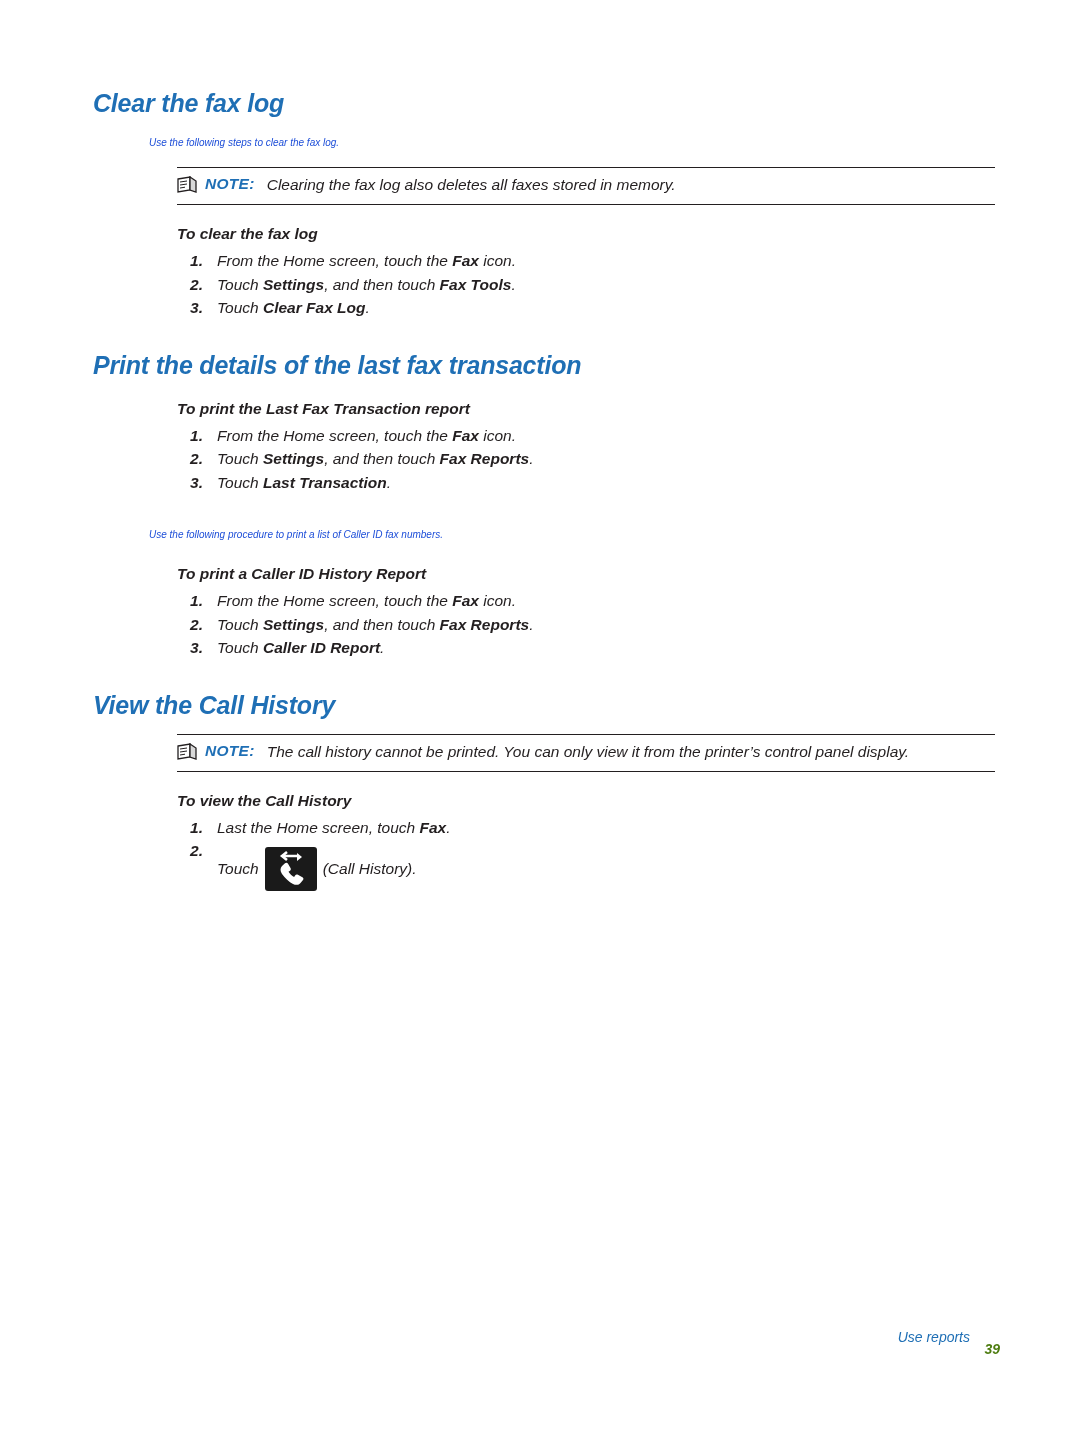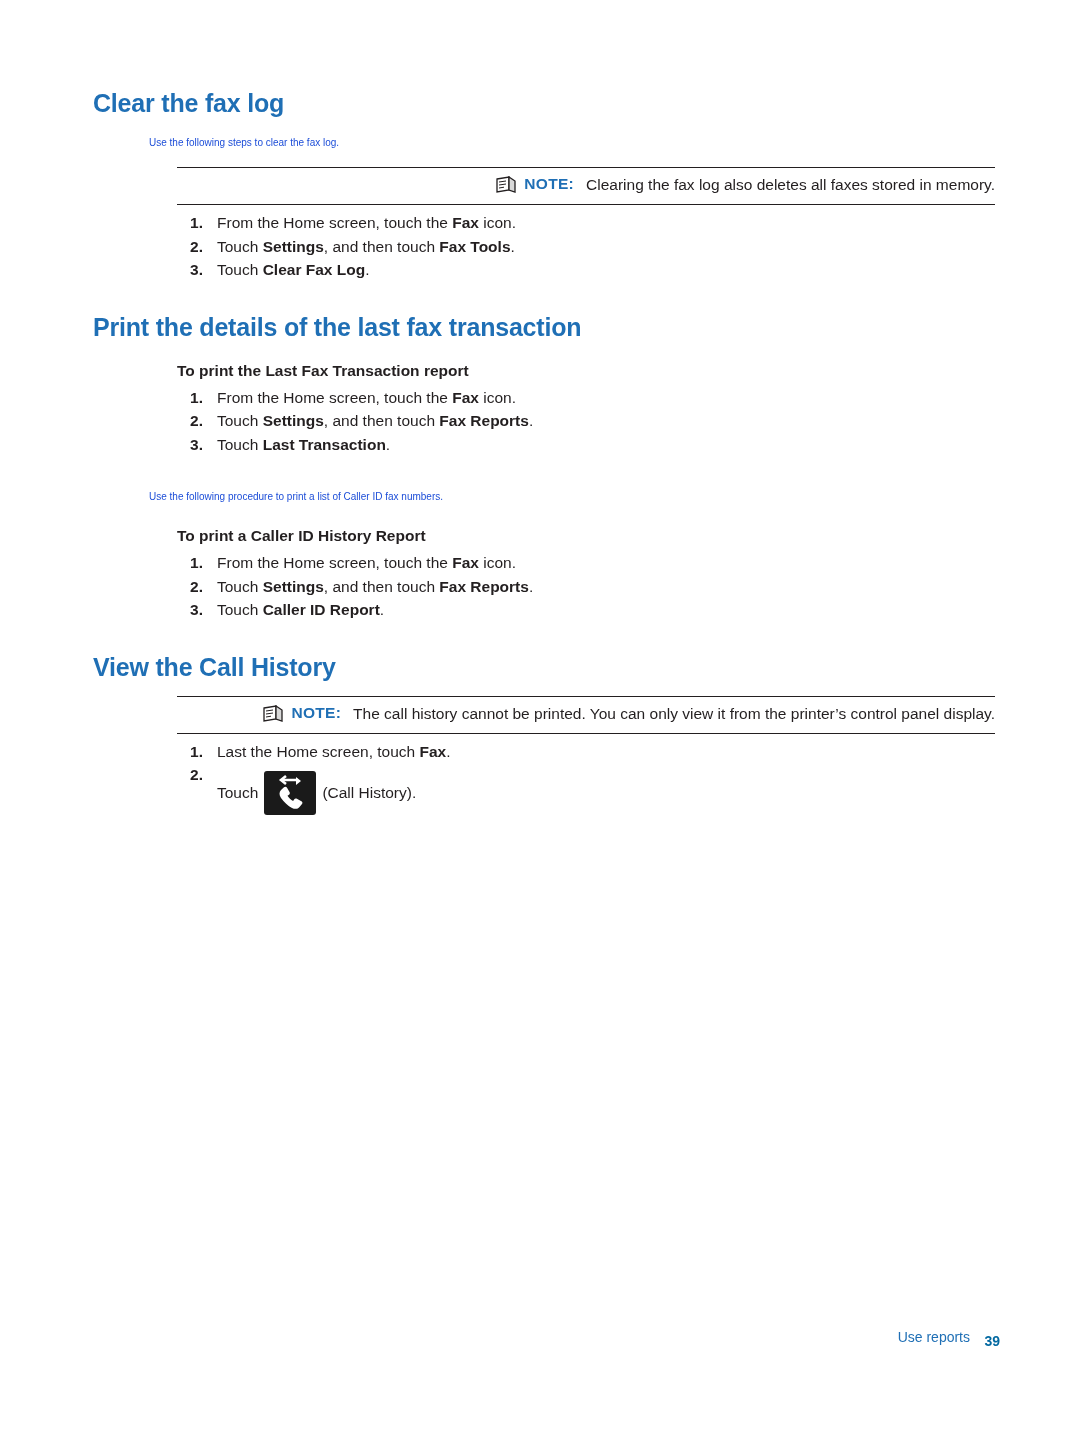--- a/index.html
+++ b/index.html
@@ -19,6 +19,7 @@
     width: 1080px;
     height: 1437px;
     box-sizing: border-box;
+    font-style: italic;
   }
   .content {
     position: absolute;

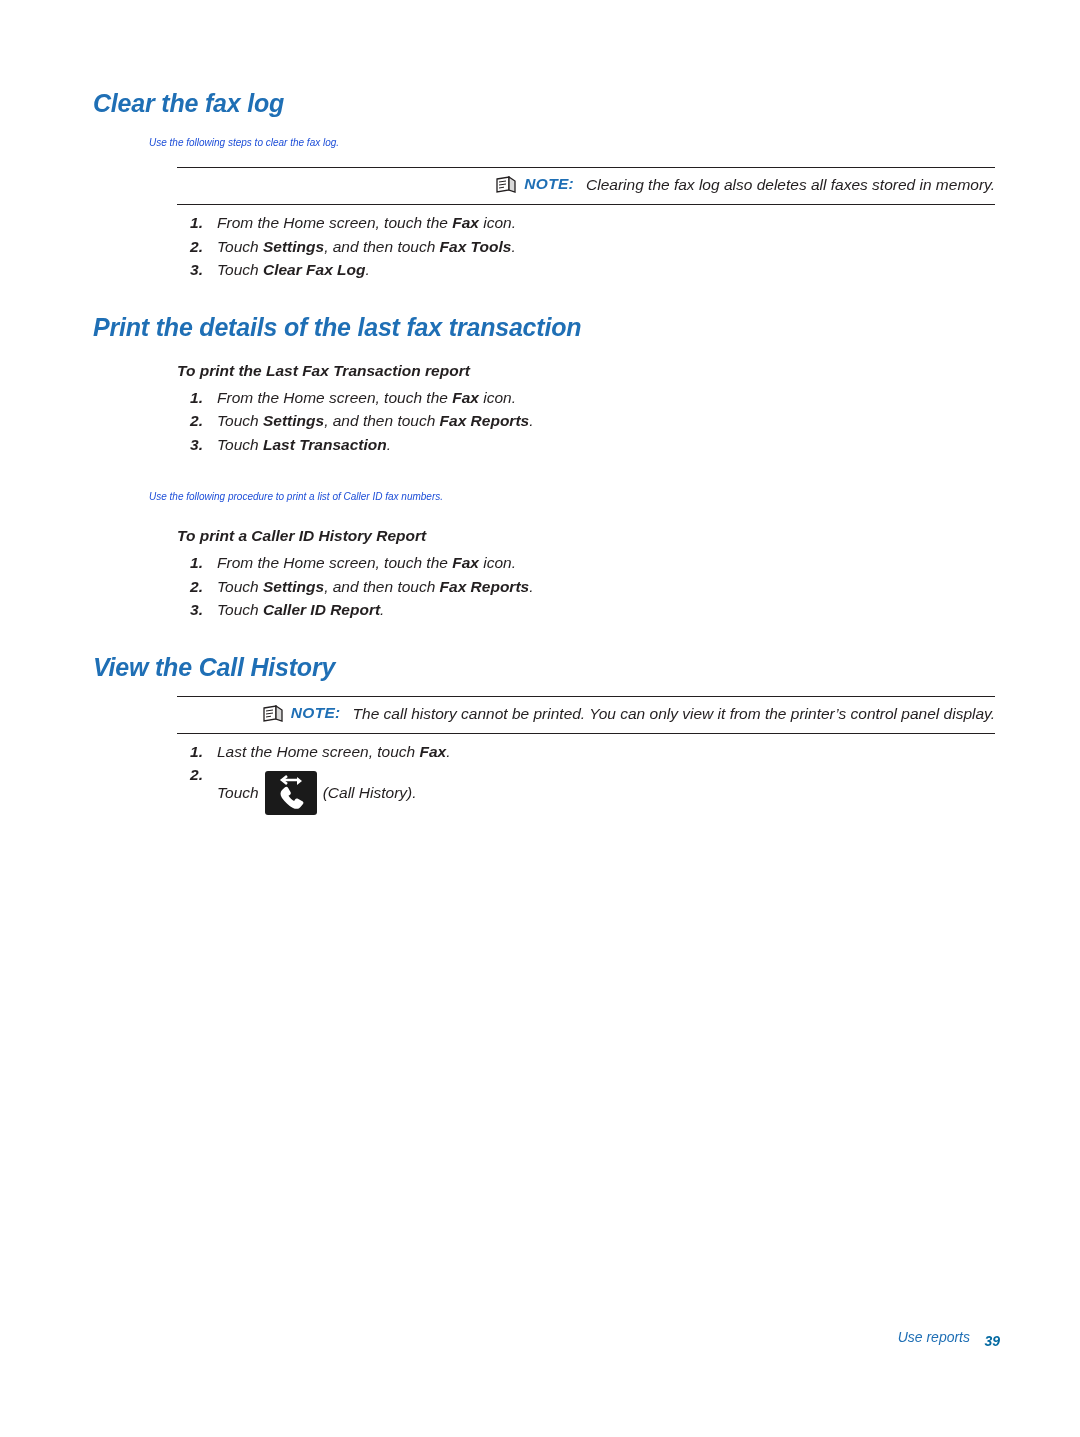--- a/index.html
+++ b/index.html
@@ -57,7 +57,6 @@
     display: flex;
     align-items: flex-start;
     box-sizing: border-box;
-    justify-content: flex-end;
   }
   .note-icon {
     width: 22px;

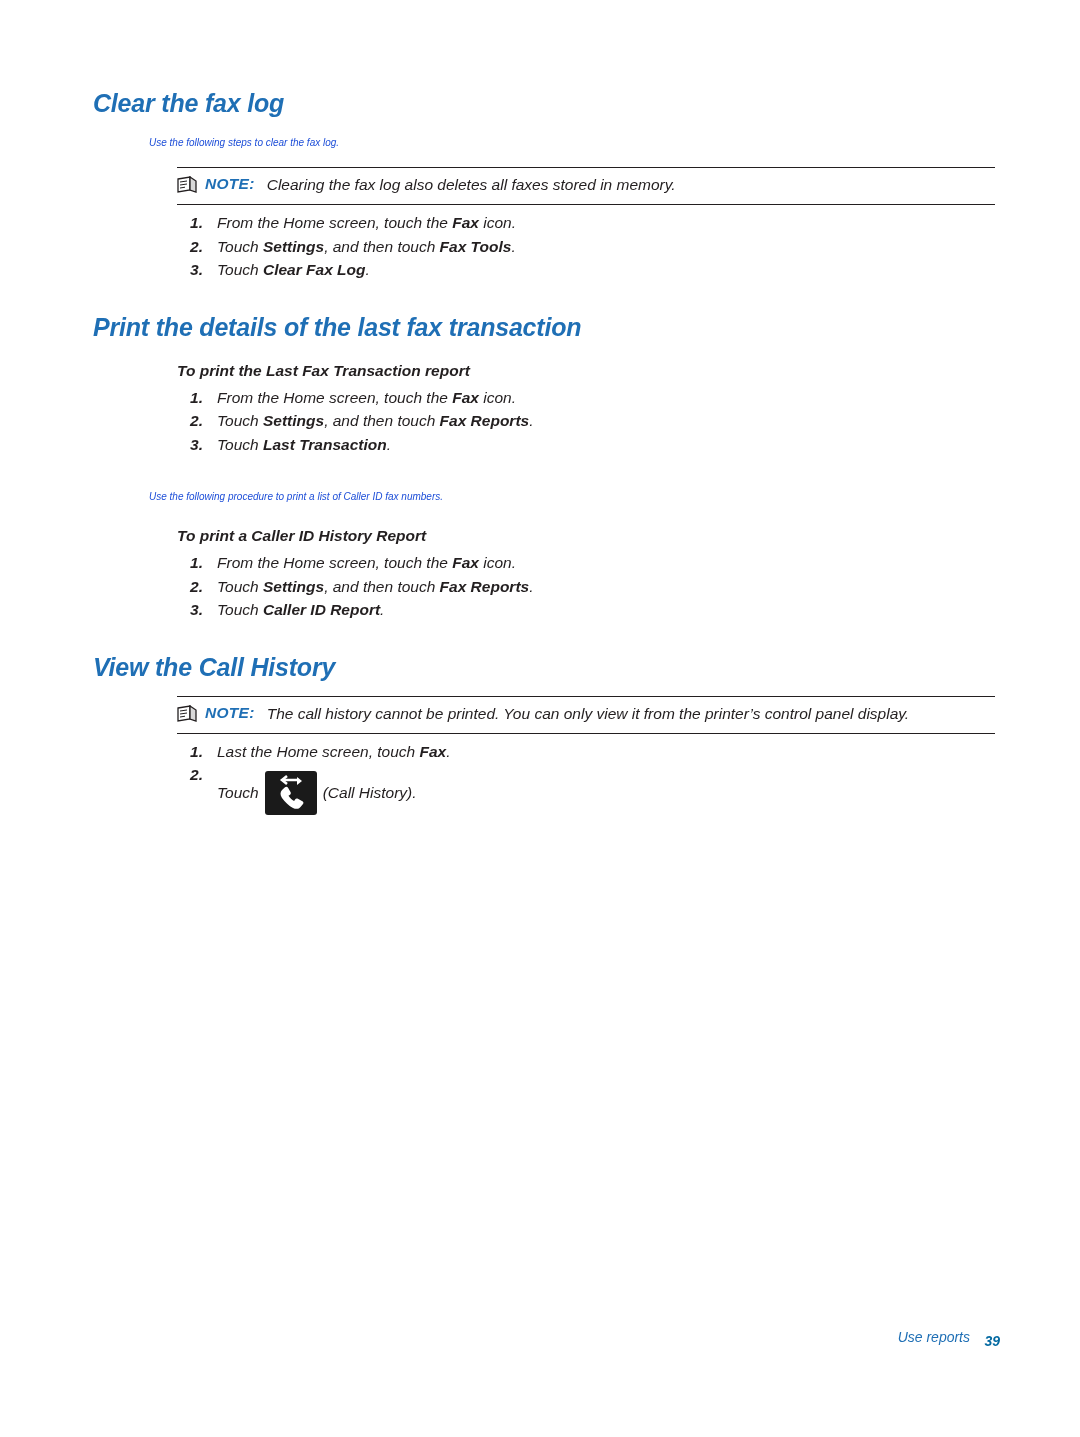--- a/index.html
+++ b/index.html
@@ -173,6 +173,7 @@
         <span class="note-text">Clearing the fax log also deletes all faxes stored in memory.</span>
       </div>
 
+      <div class="proc-title">To clear the fax log</div>
       <ol class="steps">
           <li><span class="num">1.</span><span class="txt"><span>From the Home screen, touch the </span><b>Fax</b><span> icon.</span></span></li>
           <li><span class="num">2.</span><span class="txt"><span>Touch </span><b>Settings</b><span>, and then touch </span><b>Fax Tools</b><span>.</span></span></li>

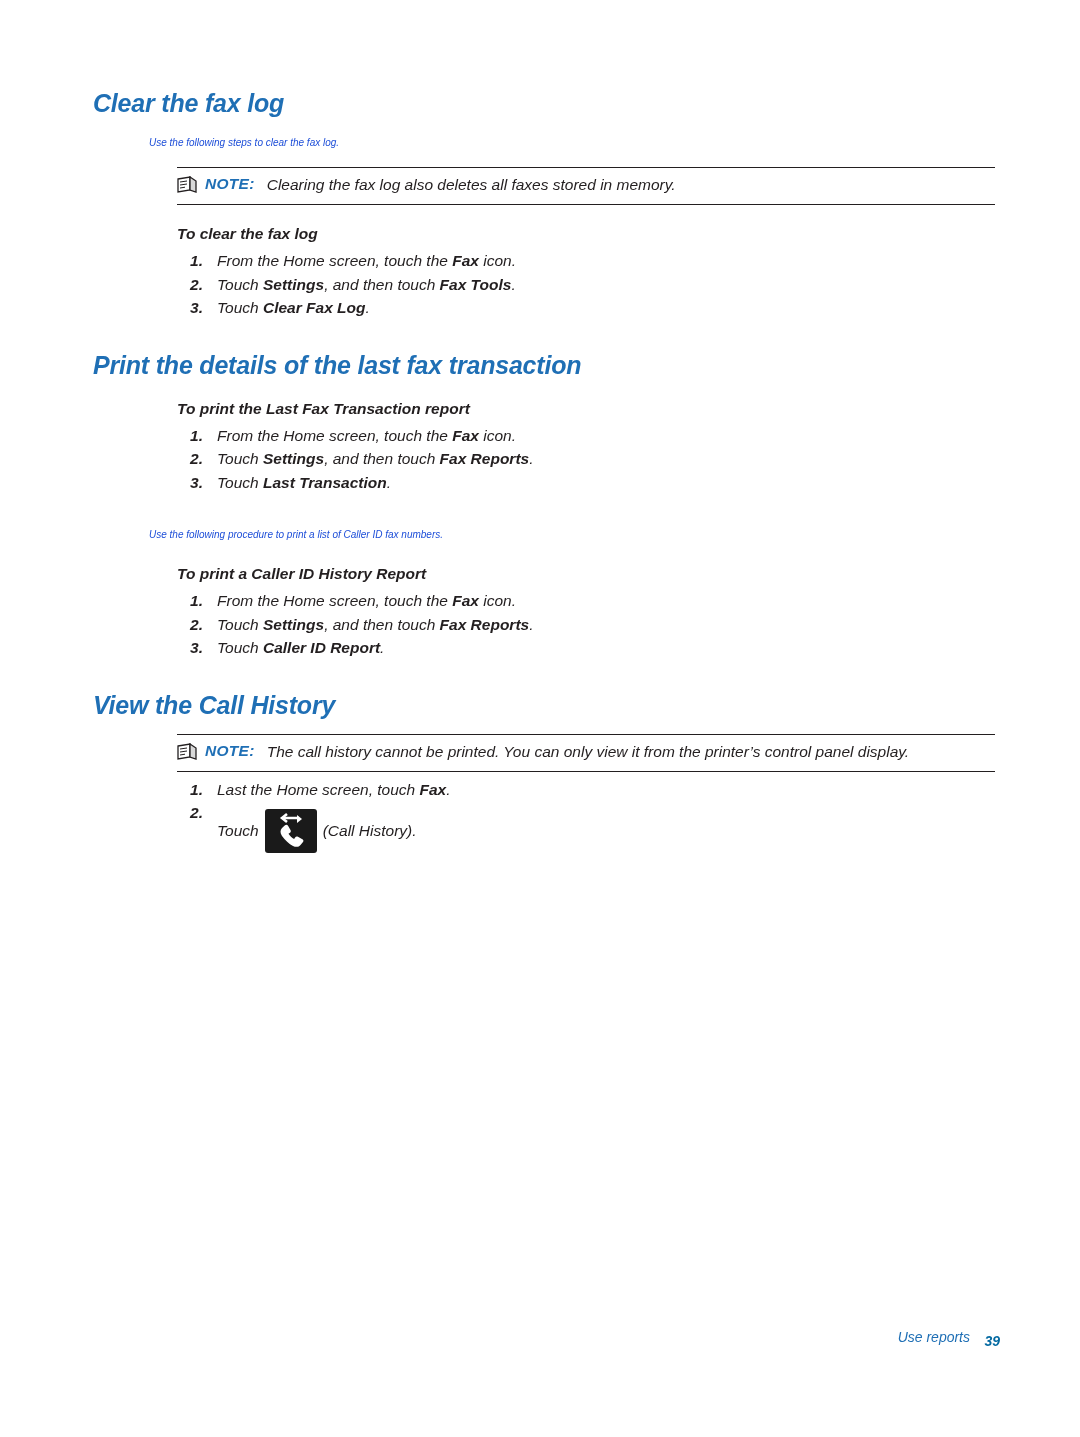--- a/index.html
+++ b/index.html
@@ -218,6 +218,7 @@
         <span class="note-text">The call history cannot be printed. You can only view it from the printer’s control panel display.</span>
       </div>
 
+      <div class="proc-title">To view the Call History</div>
       <ol class="steps">
           <li><span class="num">1.</span><span class="txt"><span>Last the Home screen, touch </span><b>Fax</b><span>.</span></span></li>
           <li><span class="num">2.</span><span class="txt"></span></li>

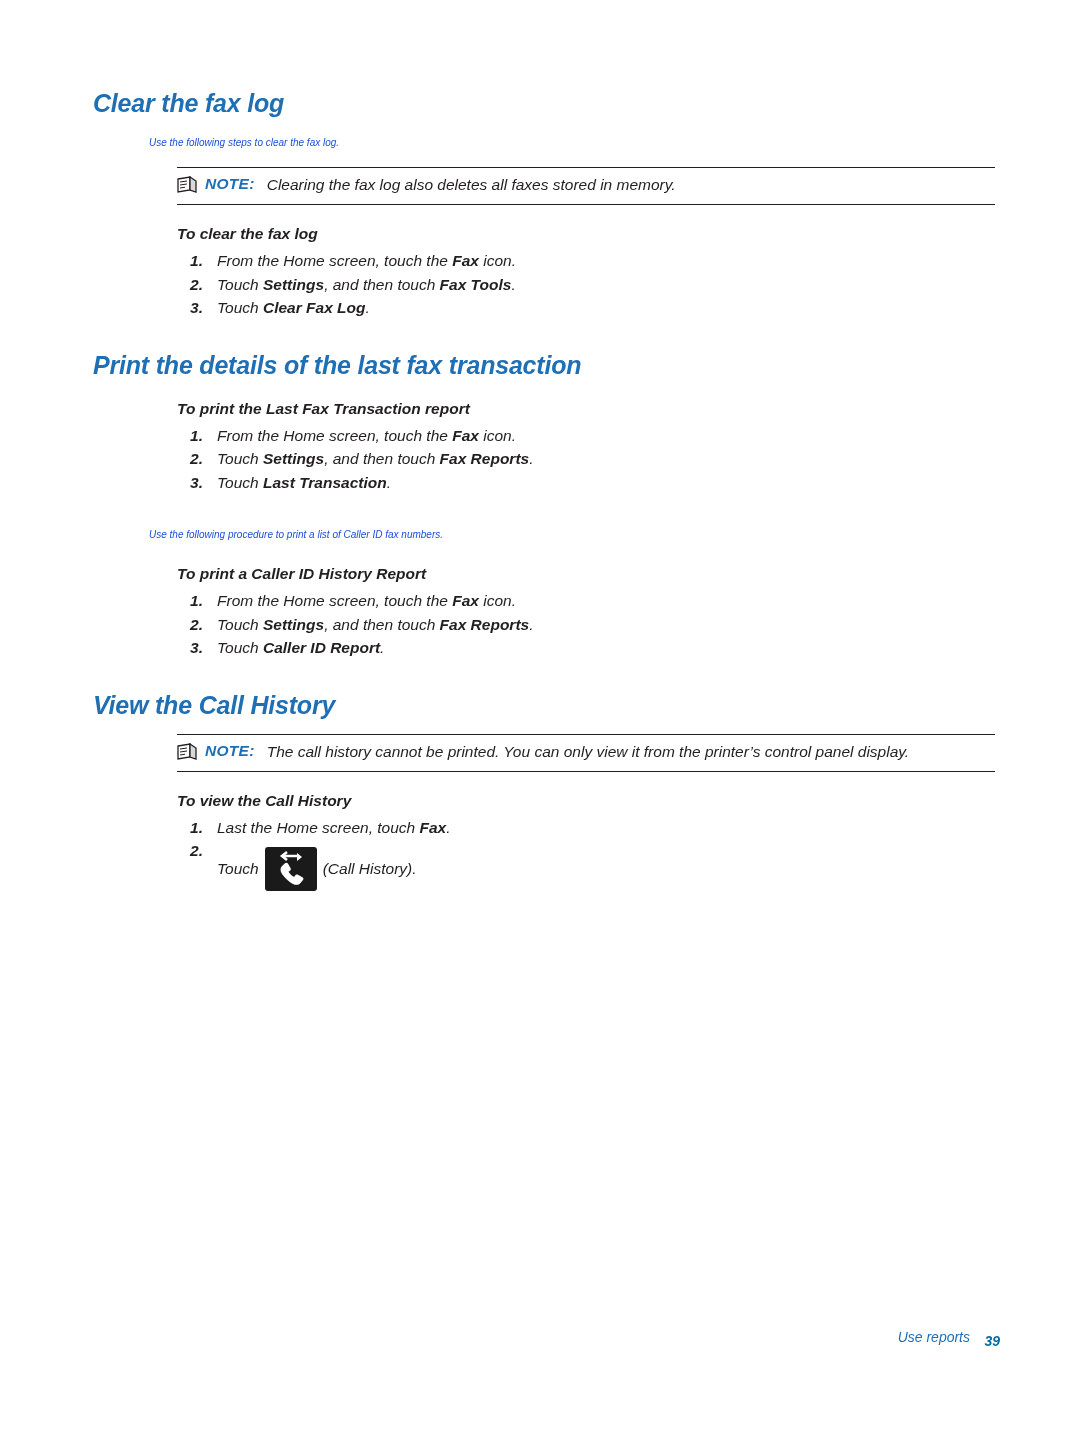--- a/index.html
+++ b/index.html
@@ -144,9 +144,9 @@
   .footer .page-num {
     position: absolute;
     right: 80px;
-    top: 4px;
-    font-weight: bold;
-    color: #0369a1;
+    top: 12px;
+    font-weight: bold;
+    color: #4d7c0f;
   }
 </style>
 </head>

